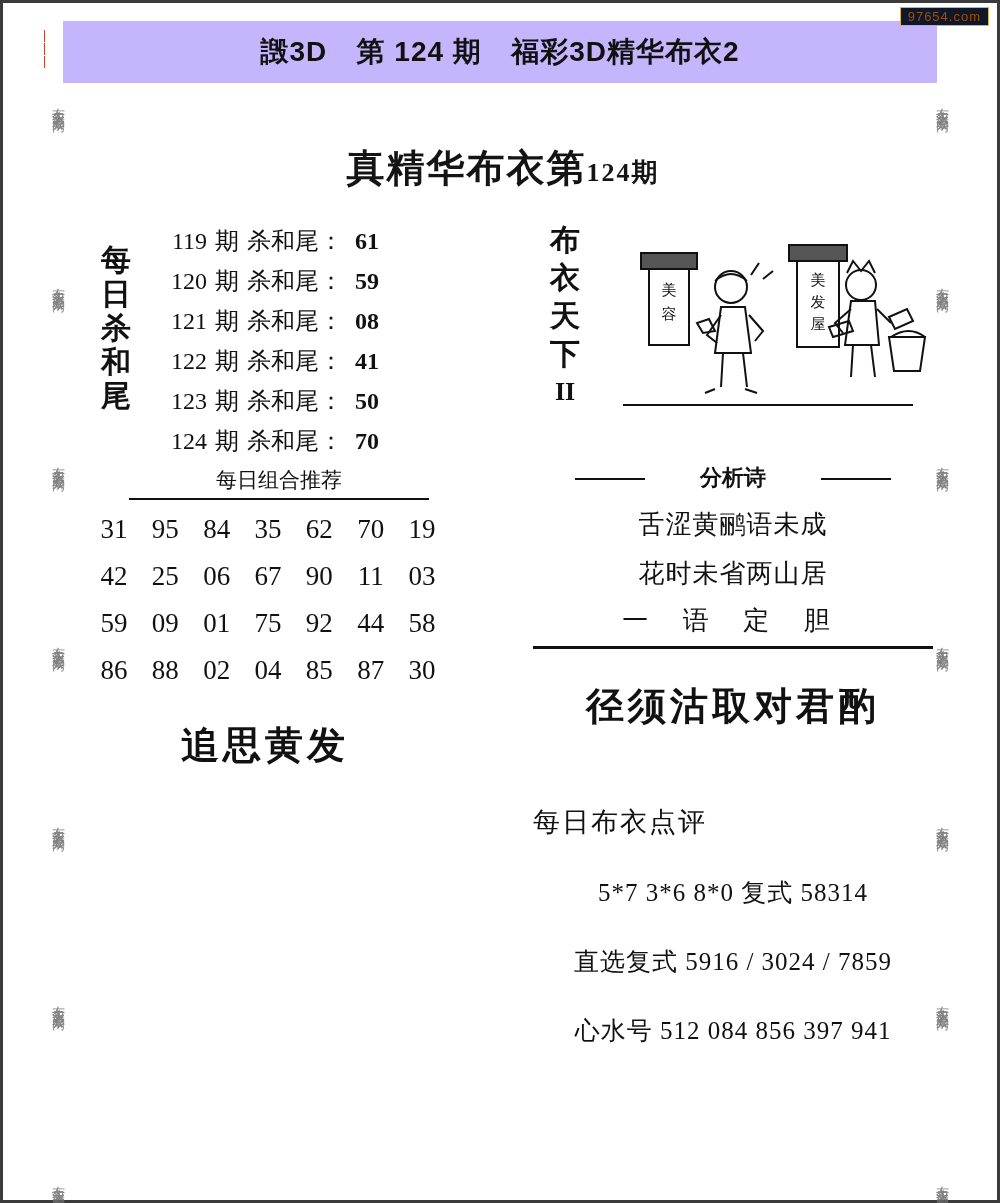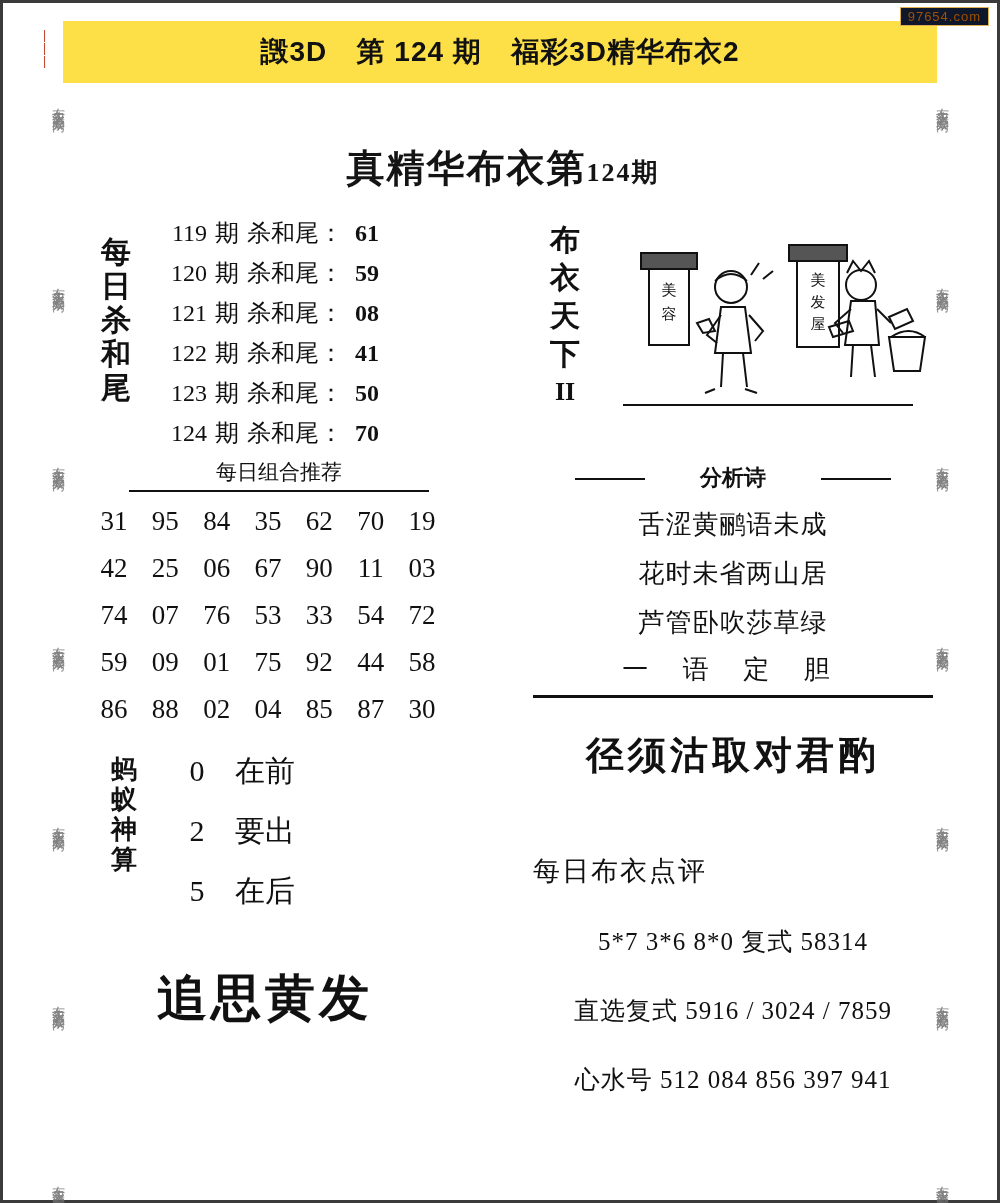--- a/index.html
+++ b/index.html
@@ -49,7 +49,7 @@
   
   .titlebar{
     position:absolute;left:60px;right:60px;top:18px;height:62px;
-    background:#fde047;
+    background:#c4b5fd;
     display:flex;align-items:center;justify-content:center;
     z-index:20;
     text-align:right;

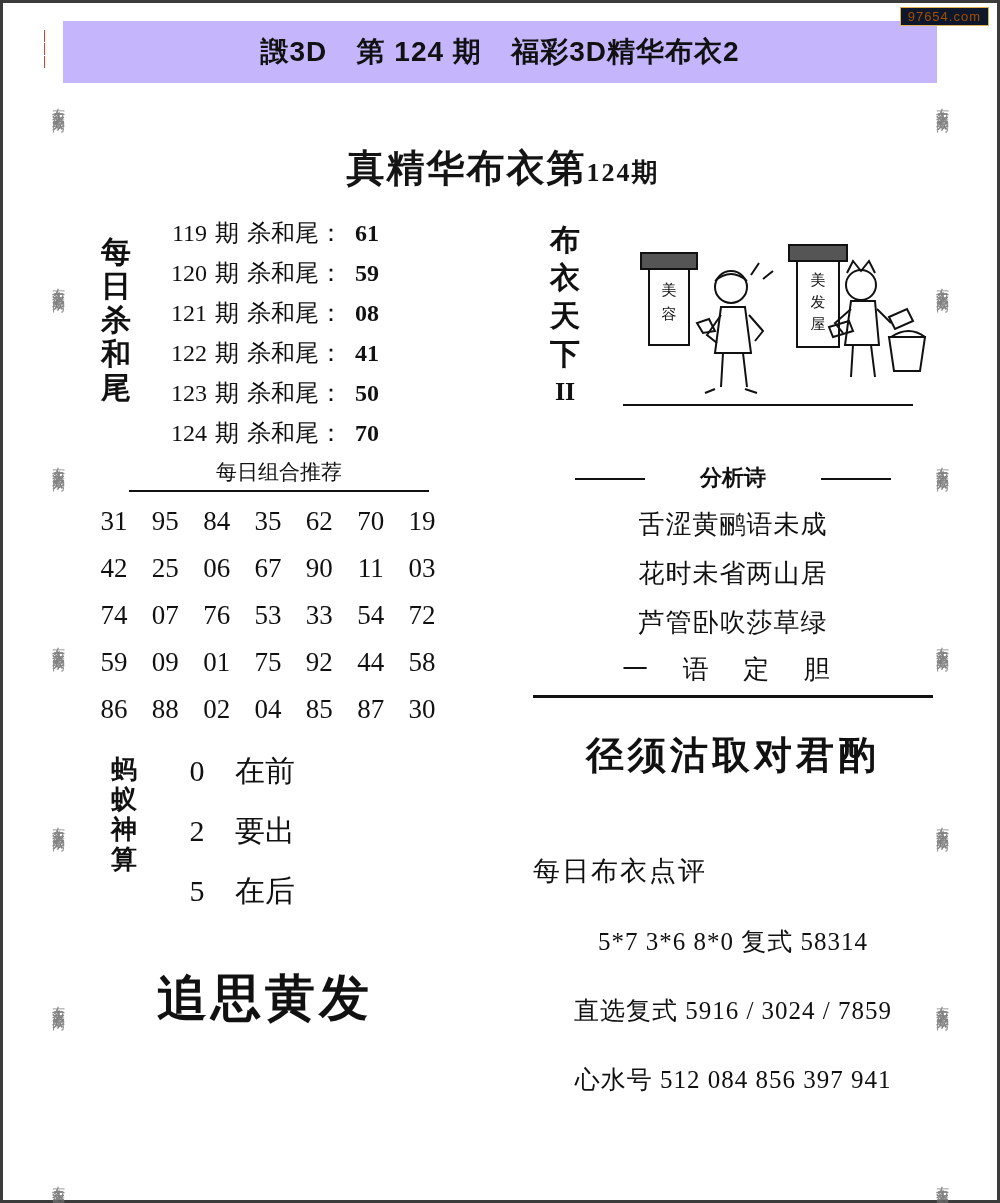--- a/index.html
+++ b/index.html
@@ -78,7 +78,7 @@
   }
   .headline .sm{font-size:26px;}
   
-  .col-left{position:absolute;left:82px;top:208px;width:360px;z-index:10;}
+  .col-left{position:absolute;left:82px;top:216px;width:360px;z-index:10;}
   .col-right{position:absolute;left:530px;top:208px;width:400px;z-index:10;}
 
   

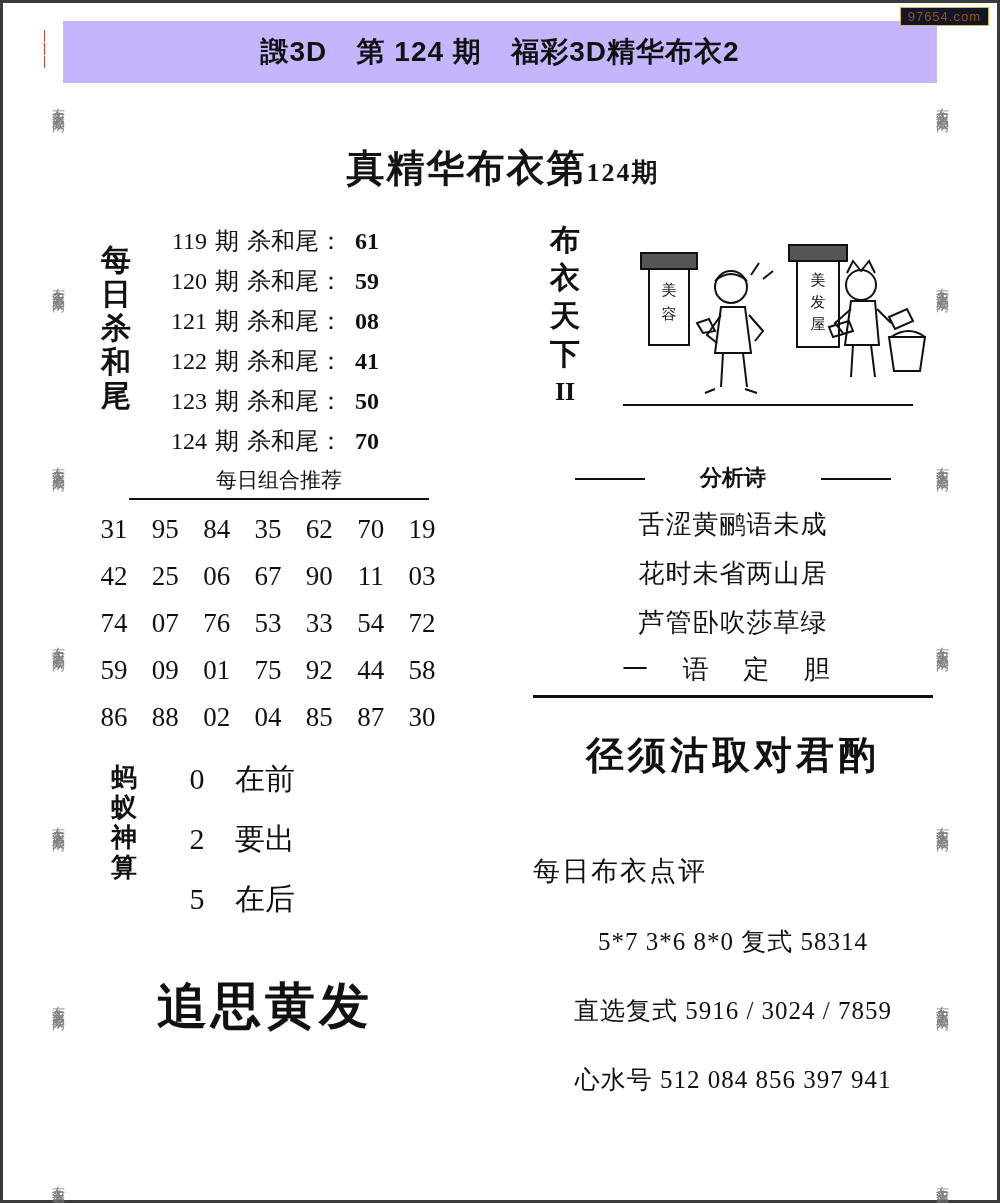--- a/index.html
+++ b/index.html
@@ -285,15 +285,6 @@
         <span>03</span>
       </div>
       <div class="row">
-        <span>74</span>
-        <span>07</span>
-        <span>76</span>
-        <span>53</span>
-        <span>33</span>
-        <span>54</span>
-        <span>72</span>
-      </div>
-      <div class="row">
         <span>59</span>
         <span>09</span>
         <span>01</span>

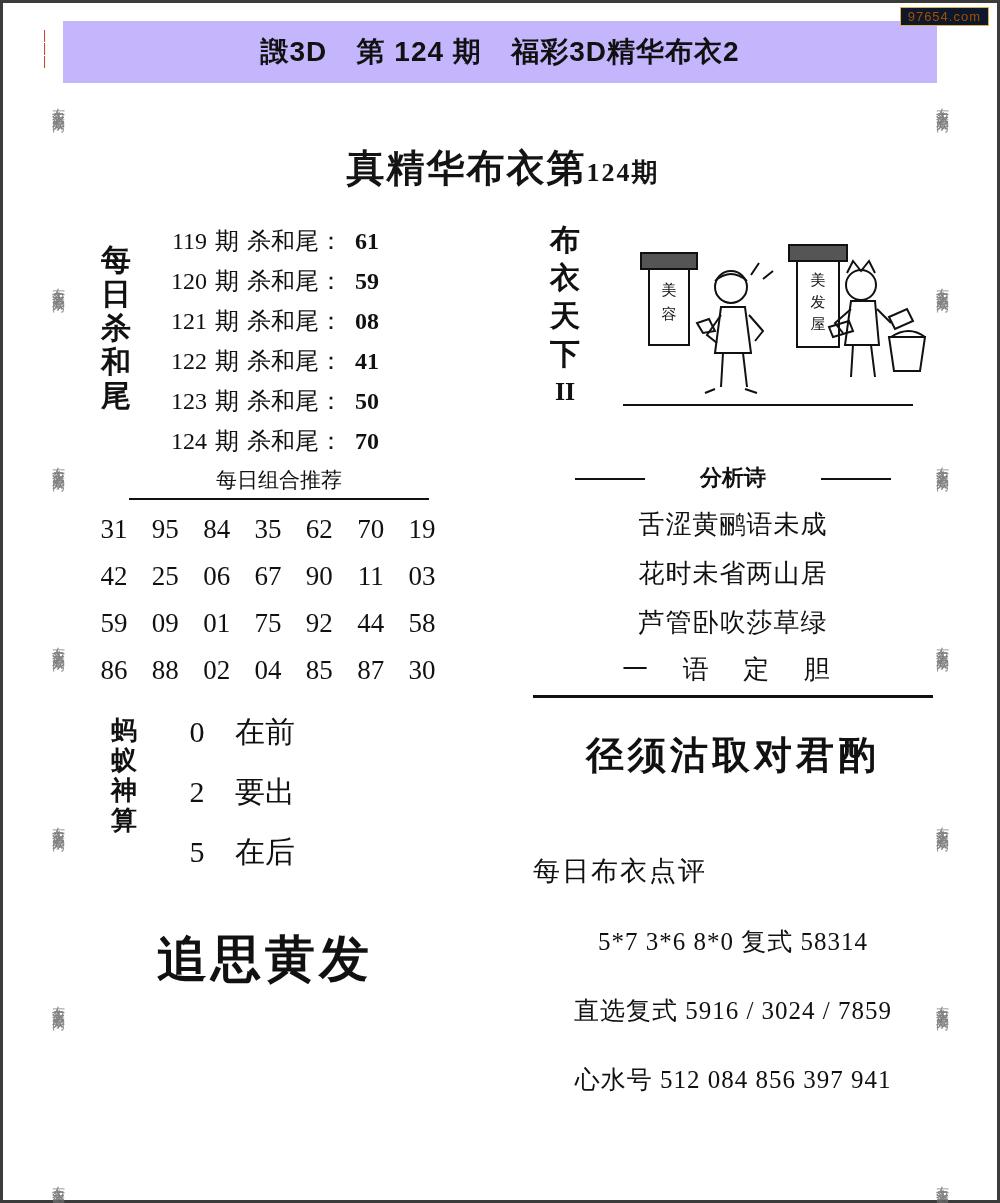--- a/index.html
+++ b/index.html
@@ -378,7 +378,6 @@
     </div>
     <div class="poem-line">舌涩黄鹂语未成</div>
     <div class="poem-line">花时未省两山居</div>
-    <div class="poem-line">芦管卧吹莎草绿</div>
     <div class="oneword">一 语 定 胆</div>
     <div class="bigline">径须沽取对君酌</div>
 

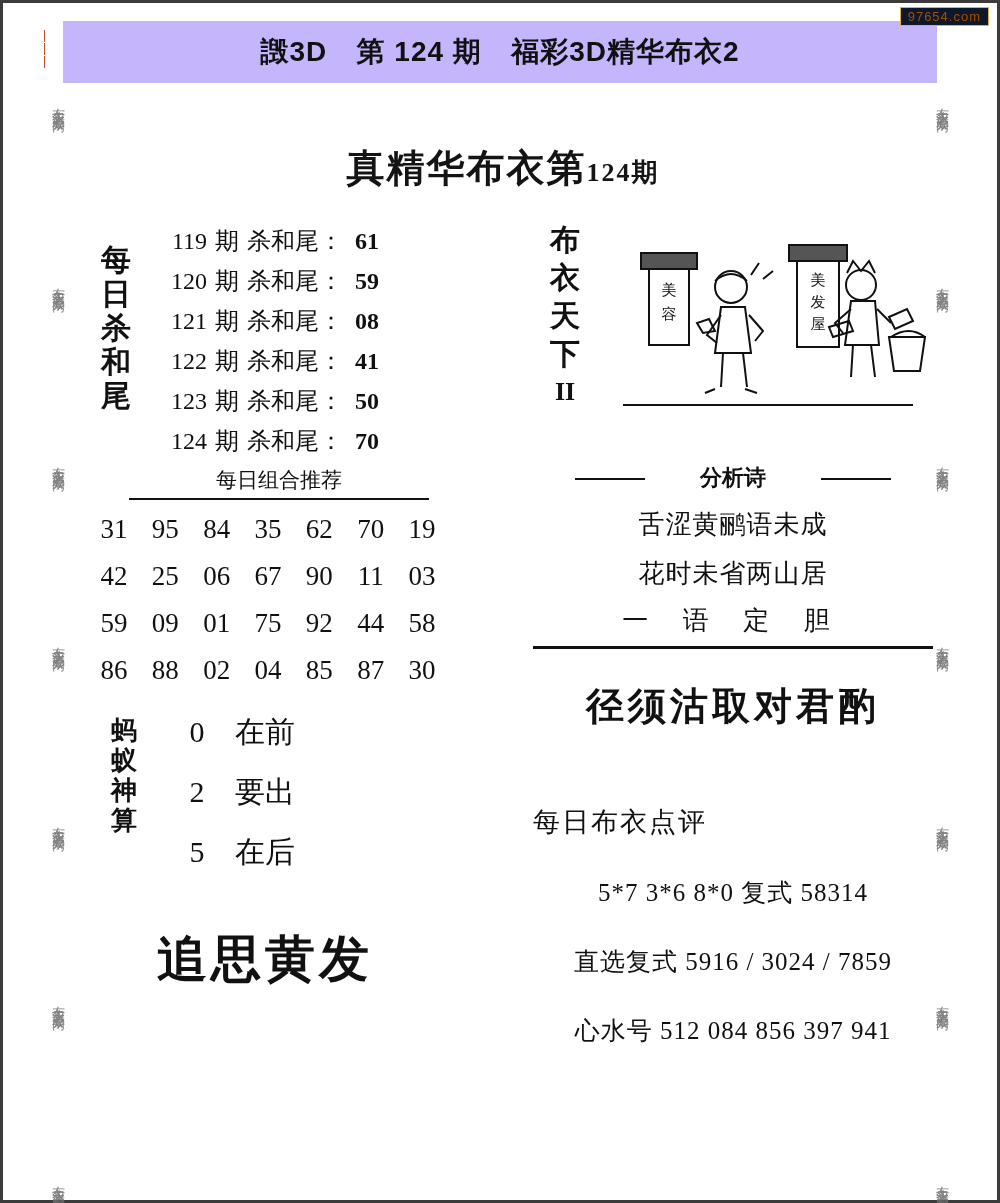--- a/index.html
+++ b/index.html
@@ -304,21 +304,6 @@
       </div>
     </div>
 
-    <div class="antwrap">
-      <div class="antlabel">蚂蚁神算</div>
-      <div class="antrow">
-        <span class="n">0</span>
-        <span class="w">在前</span>
-      </div>
-      <div class="antrow">
-        <span class="n">2</span>
-        <span class="w">要出</span>
-      </div>
-      <div class="antrow">
-        <span class="n">5</span>
-        <span class="w">在后</span>
-      </div>
-    </div>
 
     <div class="hz-word">追思黄发</div>
   </div>

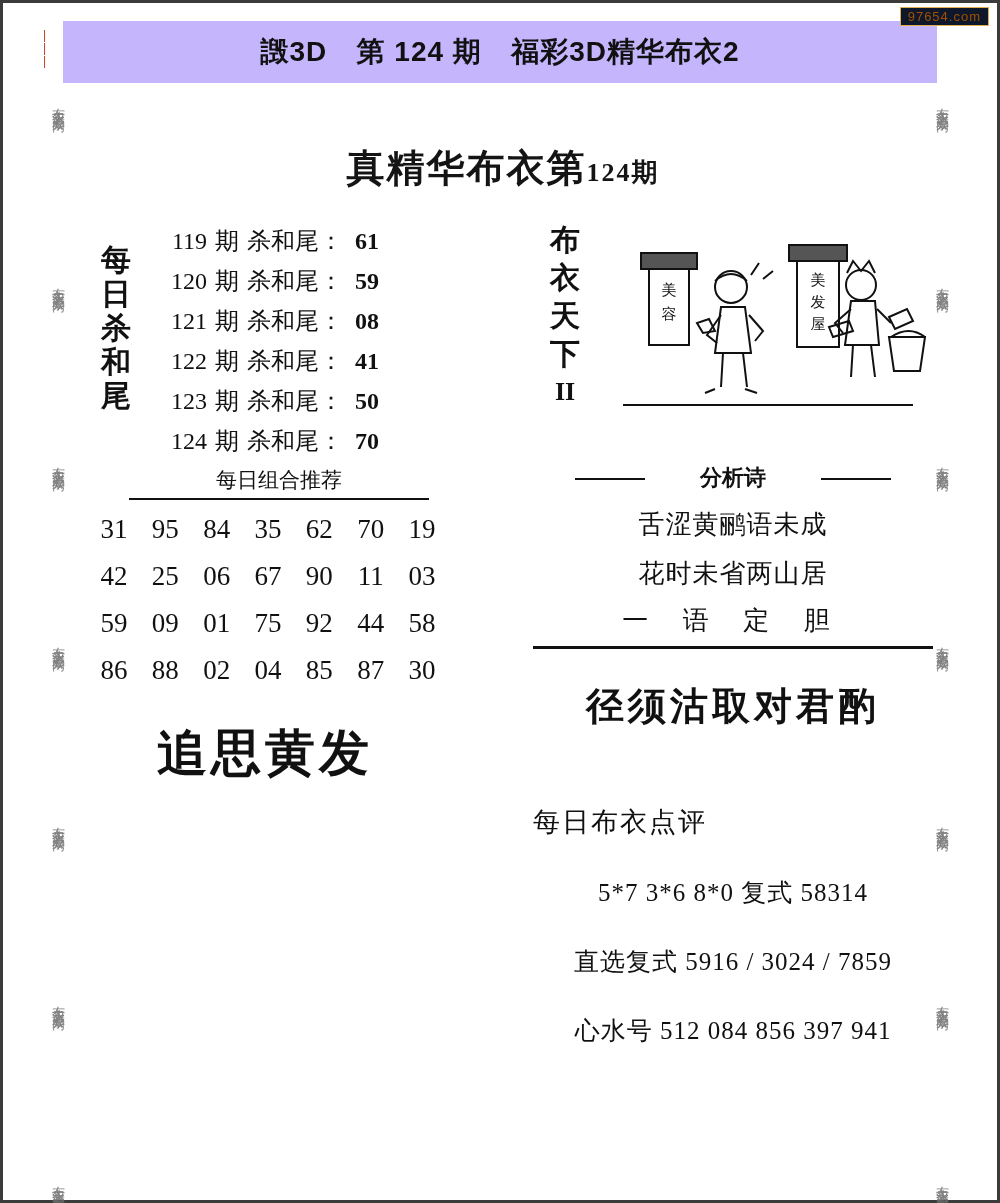--- a/index.html
+++ b/index.html
@@ -130,7 +130,7 @@
     margin:14px 14px 0 14px;letter-spacing:3px;
   }
   .hz-word{
-    text-align:center;font-size:50px;font-weight:bold;color:#111;
+    text-align:center;font-size:38px;font-weight:bold;color:#111;
     letter-spacing:4px;margin-top:34px;
   }
   

